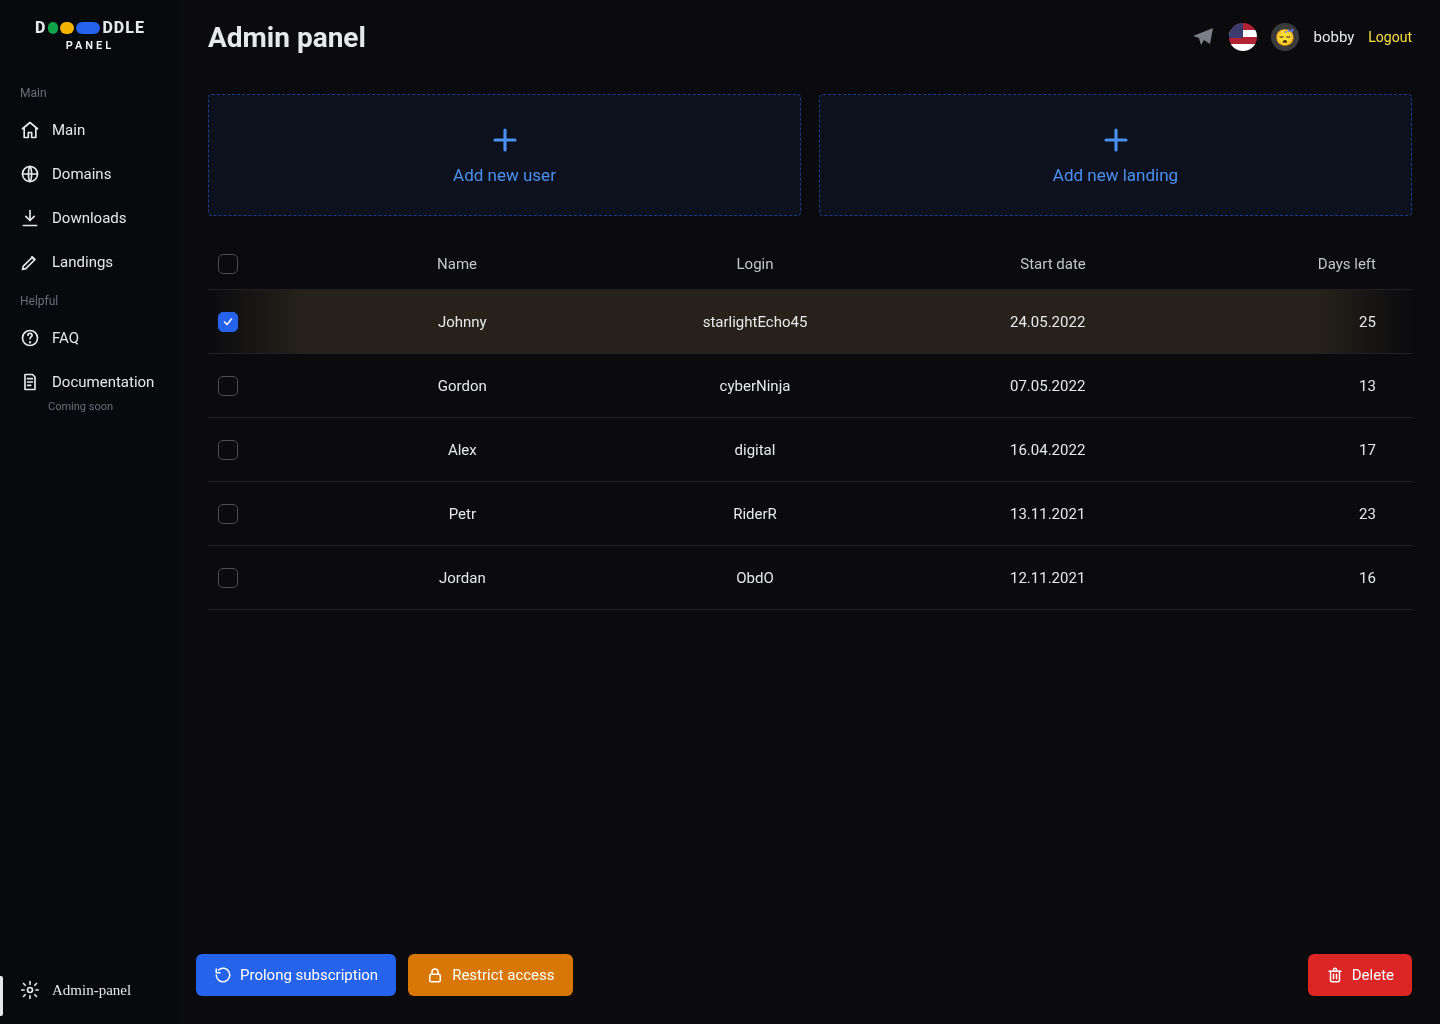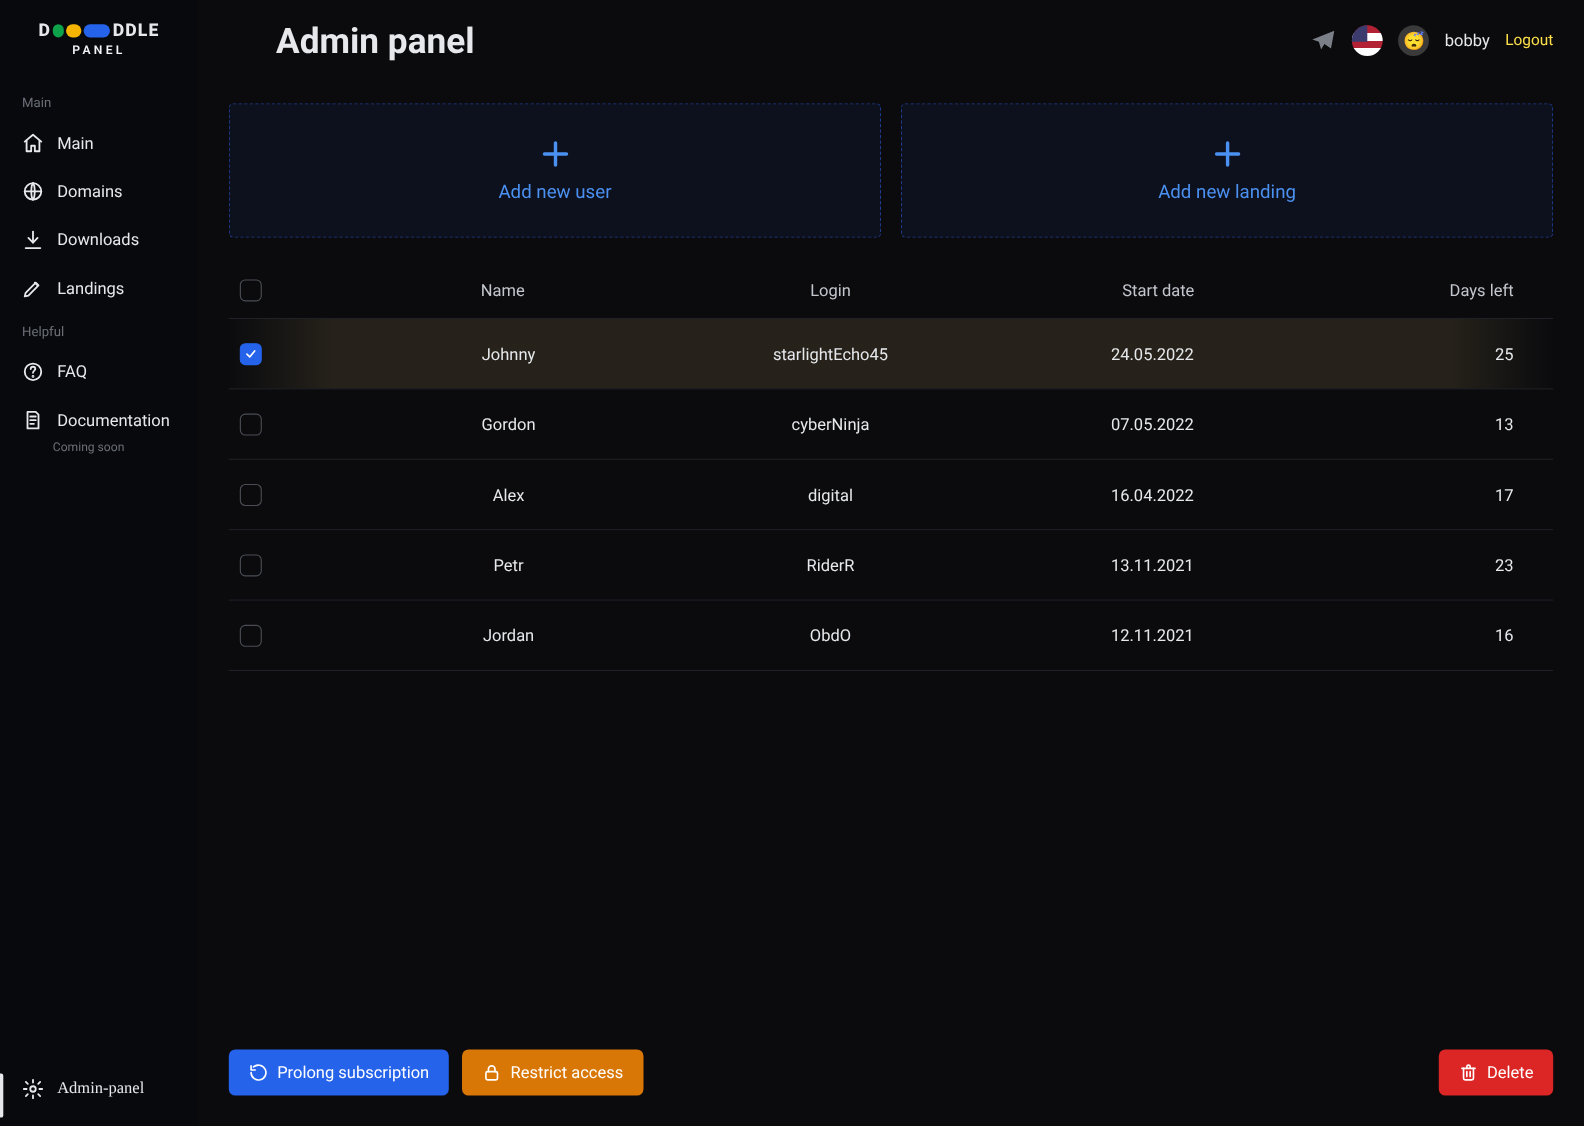--- a/index.html
+++ b/index.html
@@ -44,7 +44,7 @@
   .main{flex:1;display:flex;flex-direction:column;height:100%;}
   .header{height:74px;flex:0 0 74px;display:flex;align-items:center;padding:0 28px;
     justify-content:space-between;}
-  .page-title{font-size:32px;font-weight:700;margin-left:43px;}
+  .page-title{font-size:28px;font-weight:700;}
   .header-right{display:flex;align-items:center;gap:14px;}
   .avatar{width:28px;height:28px;border-radius:50%;display:flex;align-items:center;
     justify-content:center;font-size:16px;}

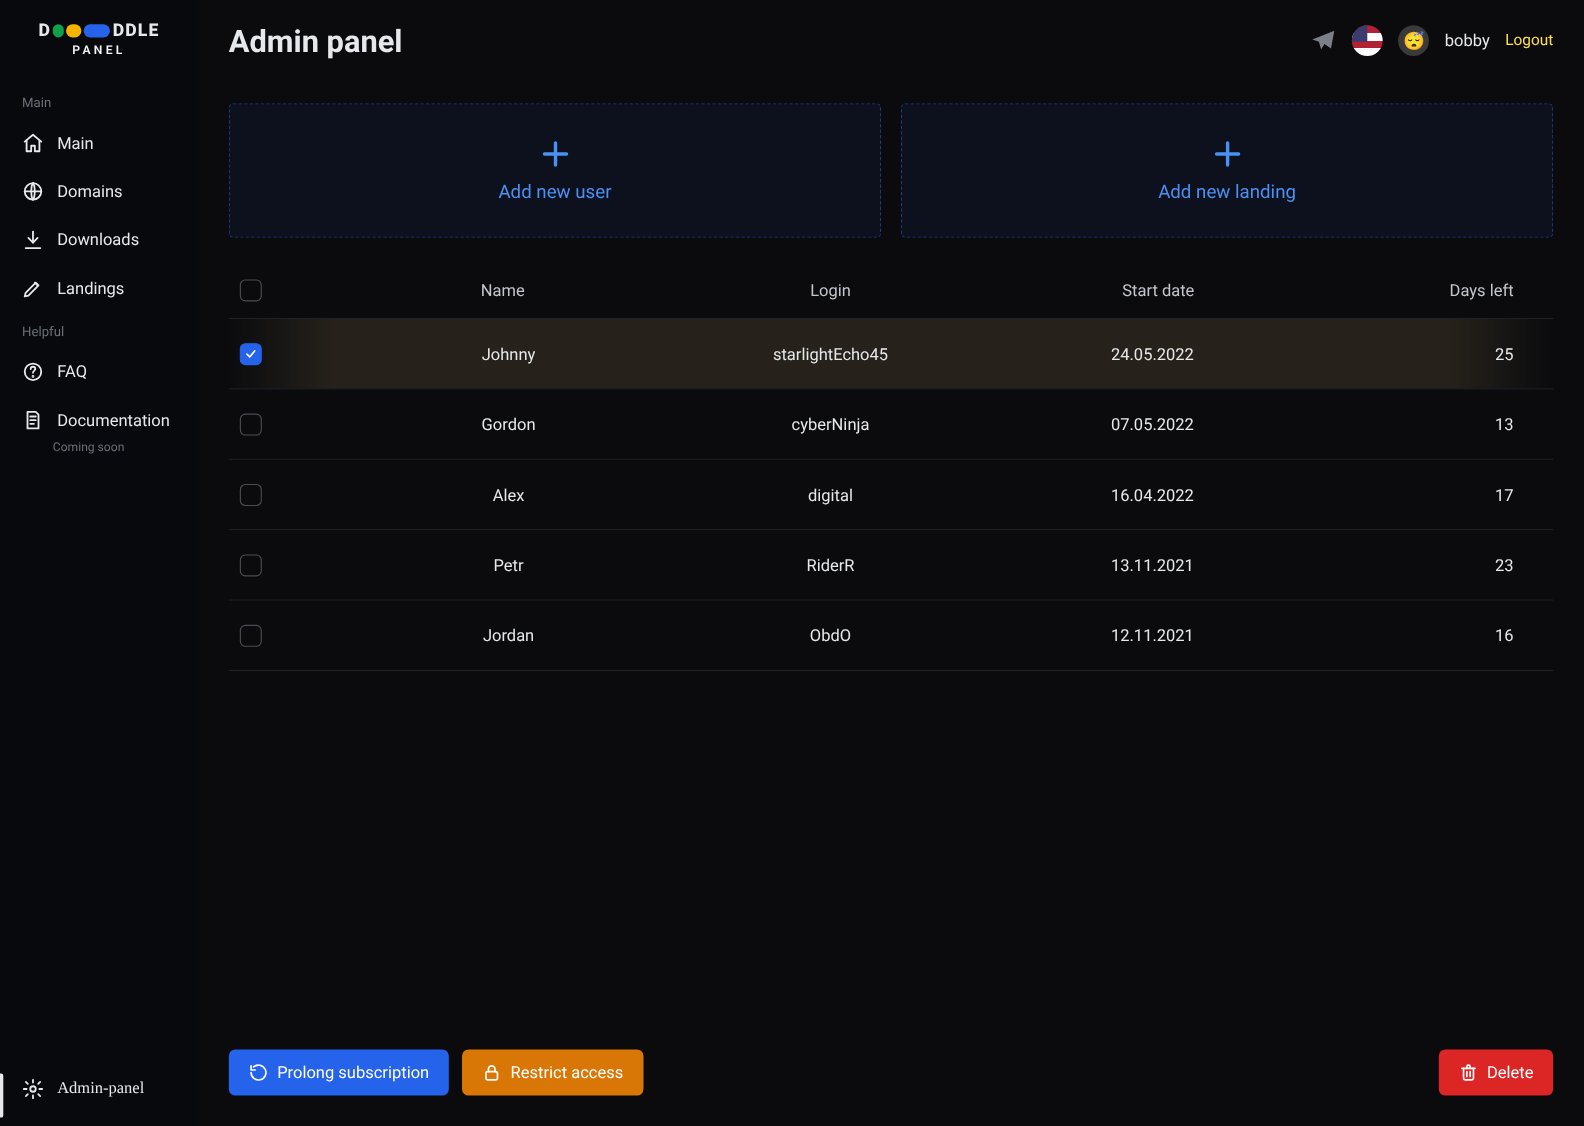--- a/index.html
+++ b/index.html
@@ -82,7 +82,7 @@
   .checkbox svg{display:none;}
 
   
-  .action-bar{position:absolute;left:28px;right:28px;bottom:28px;display:flex;align-items:center;gap:12px;}
+  .action-bar{position:absolute;left:16px;right:28px;bottom:28px;display:flex;align-items:center;gap:12px;}
   .btn{display:flex;align-items:center;gap:8px;padding:12px 18px;border-radius:6px;border:none;
     font-size:15px;color:#fff;cursor:pointer;font-family:inherit;}
   .btn.blue{background:var(--blue);}

